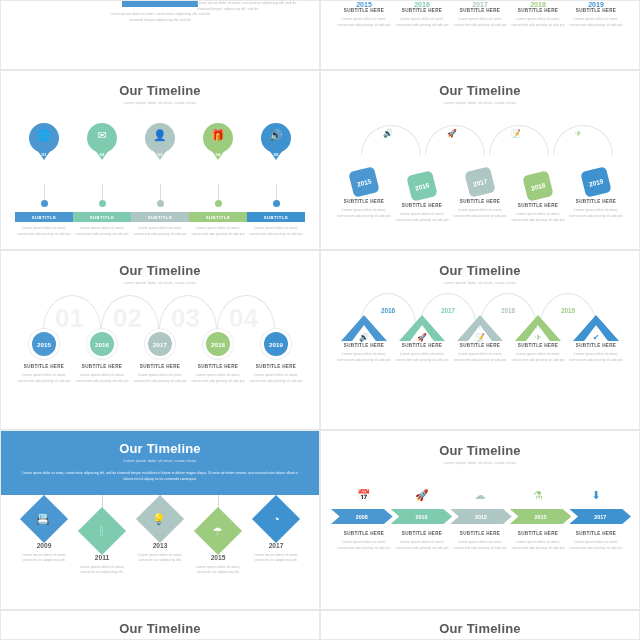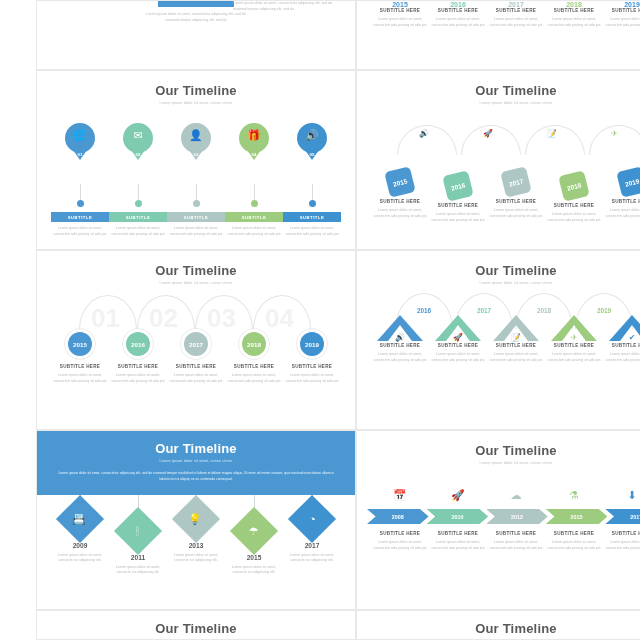--- a/index.html
+++ b/index.html
@@ -9,7 +9,7 @@
     font-family: "Liberation Sans", sans-serif;
     overflow: hidden;
   }
-  .grid { display: grid; grid-template-columns: 320px 320px; width: 604px; margin-left: 36px; }
+  .grid { display: grid; grid-template-columns: 320px 320px; width: 604px; }
   .slide {
     position: relative; width: 320px; height: 180px;
     background: #fff; border: 1px solid #e8e8e8;

